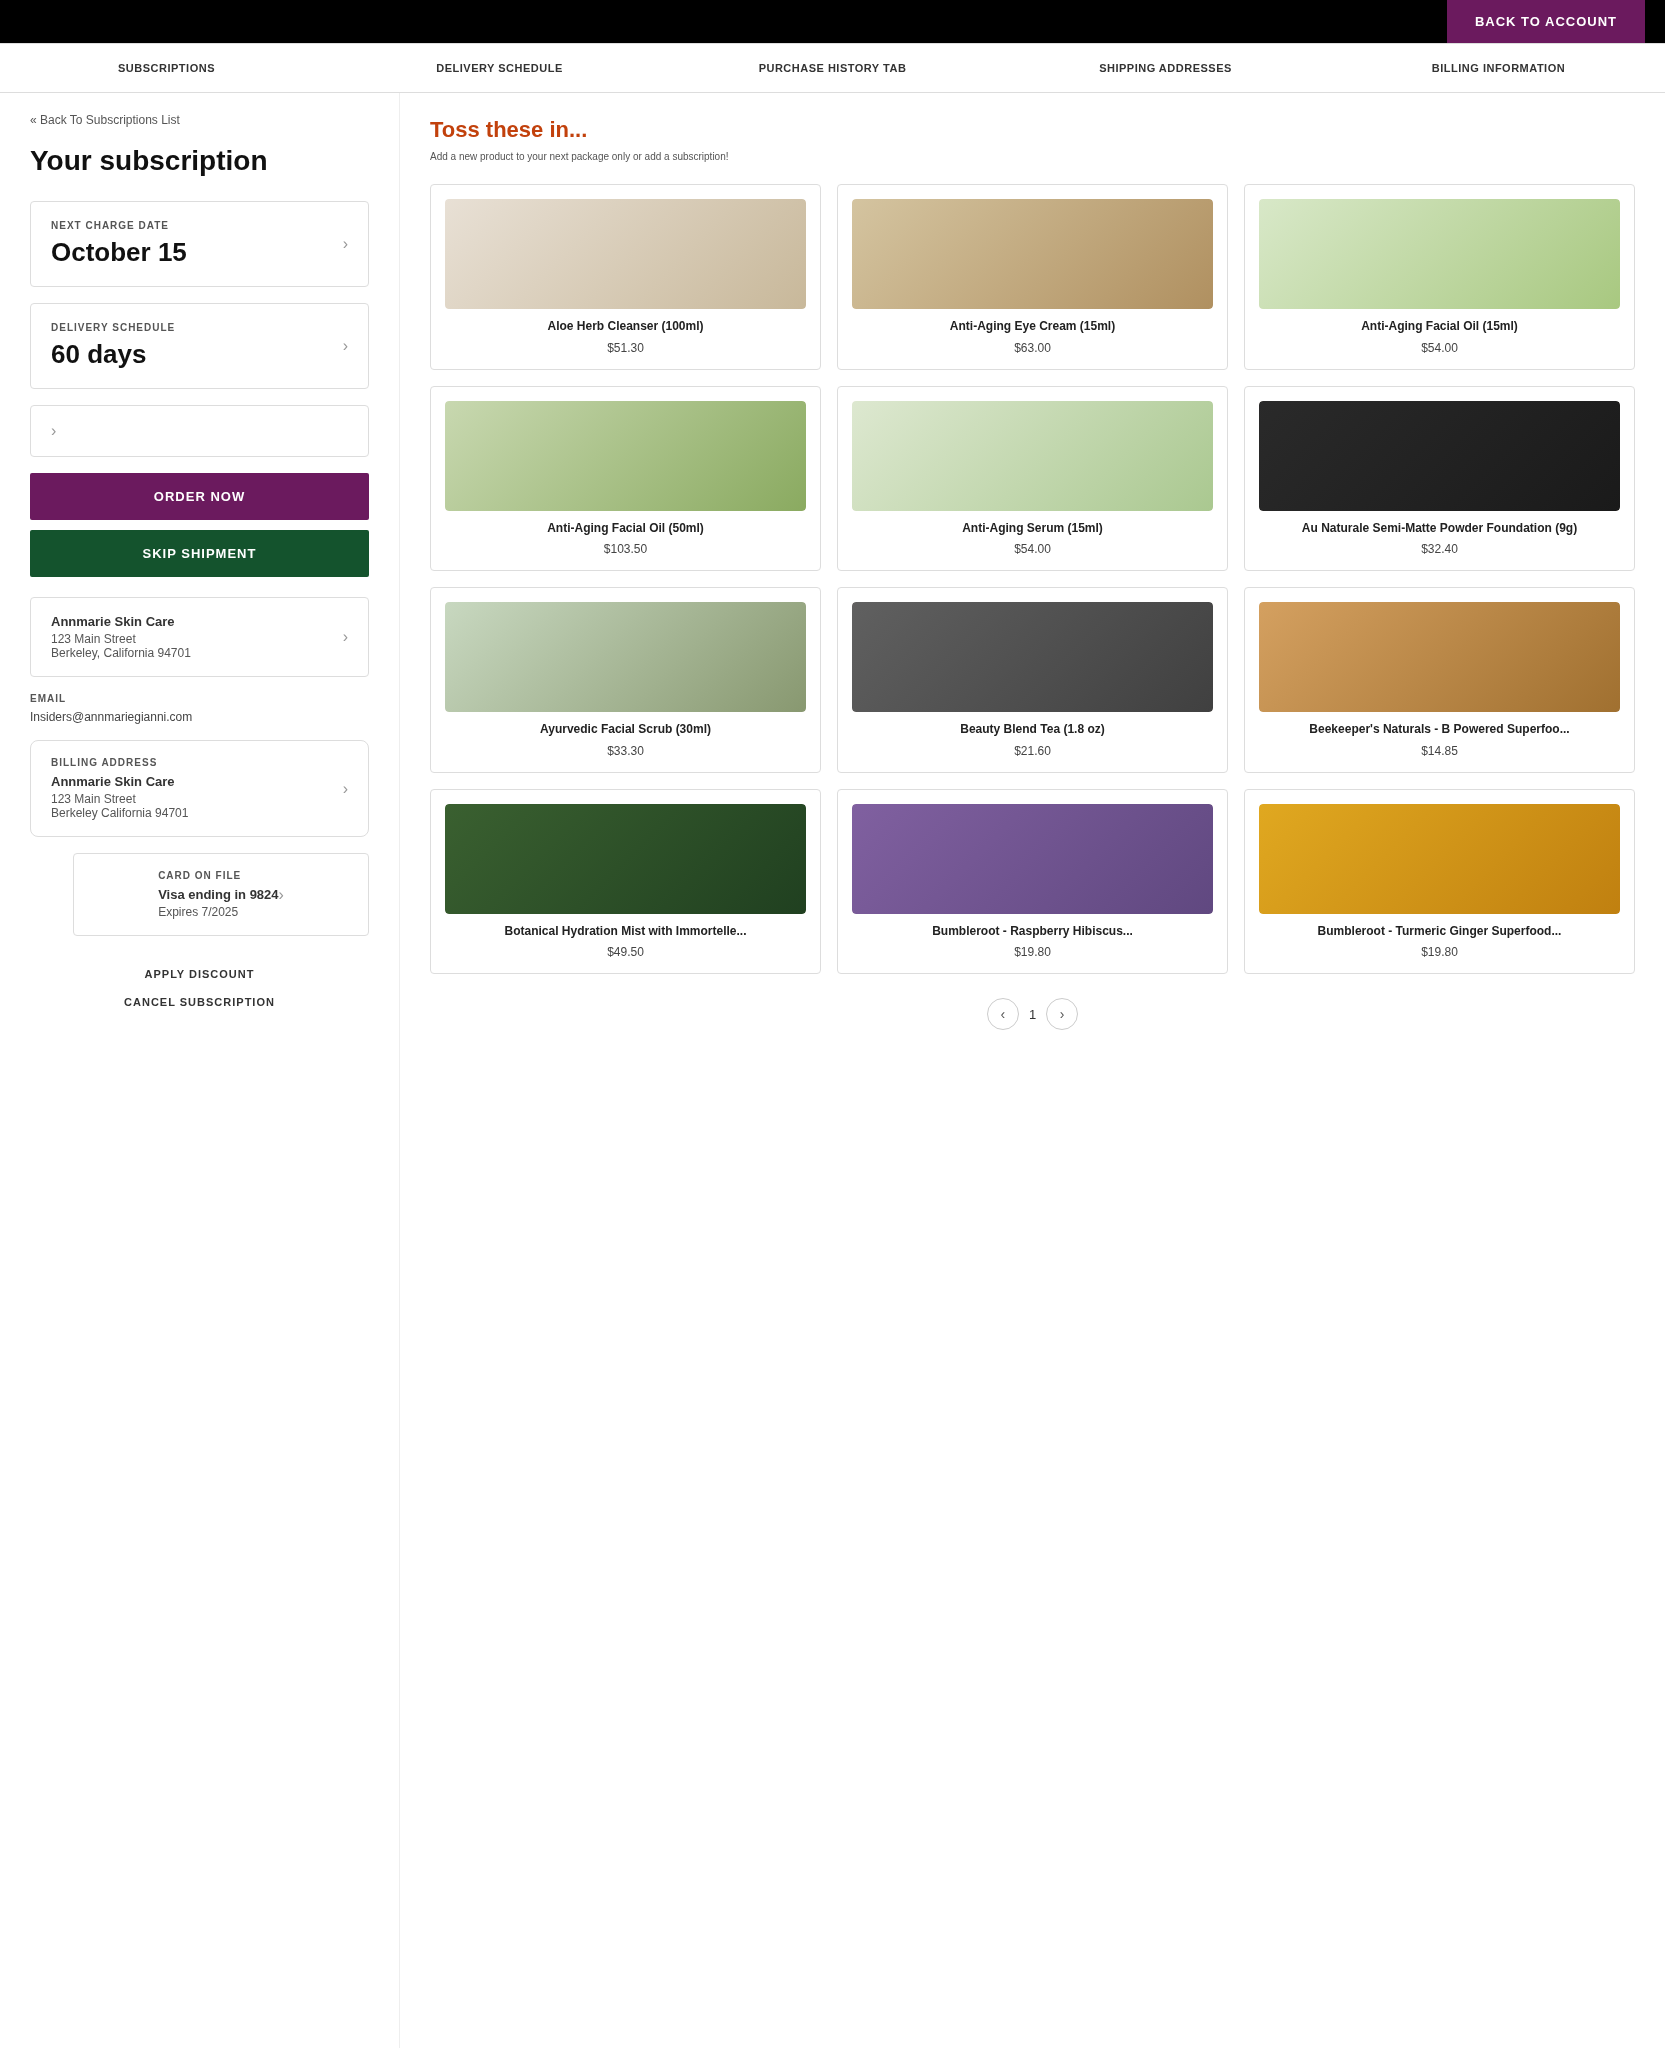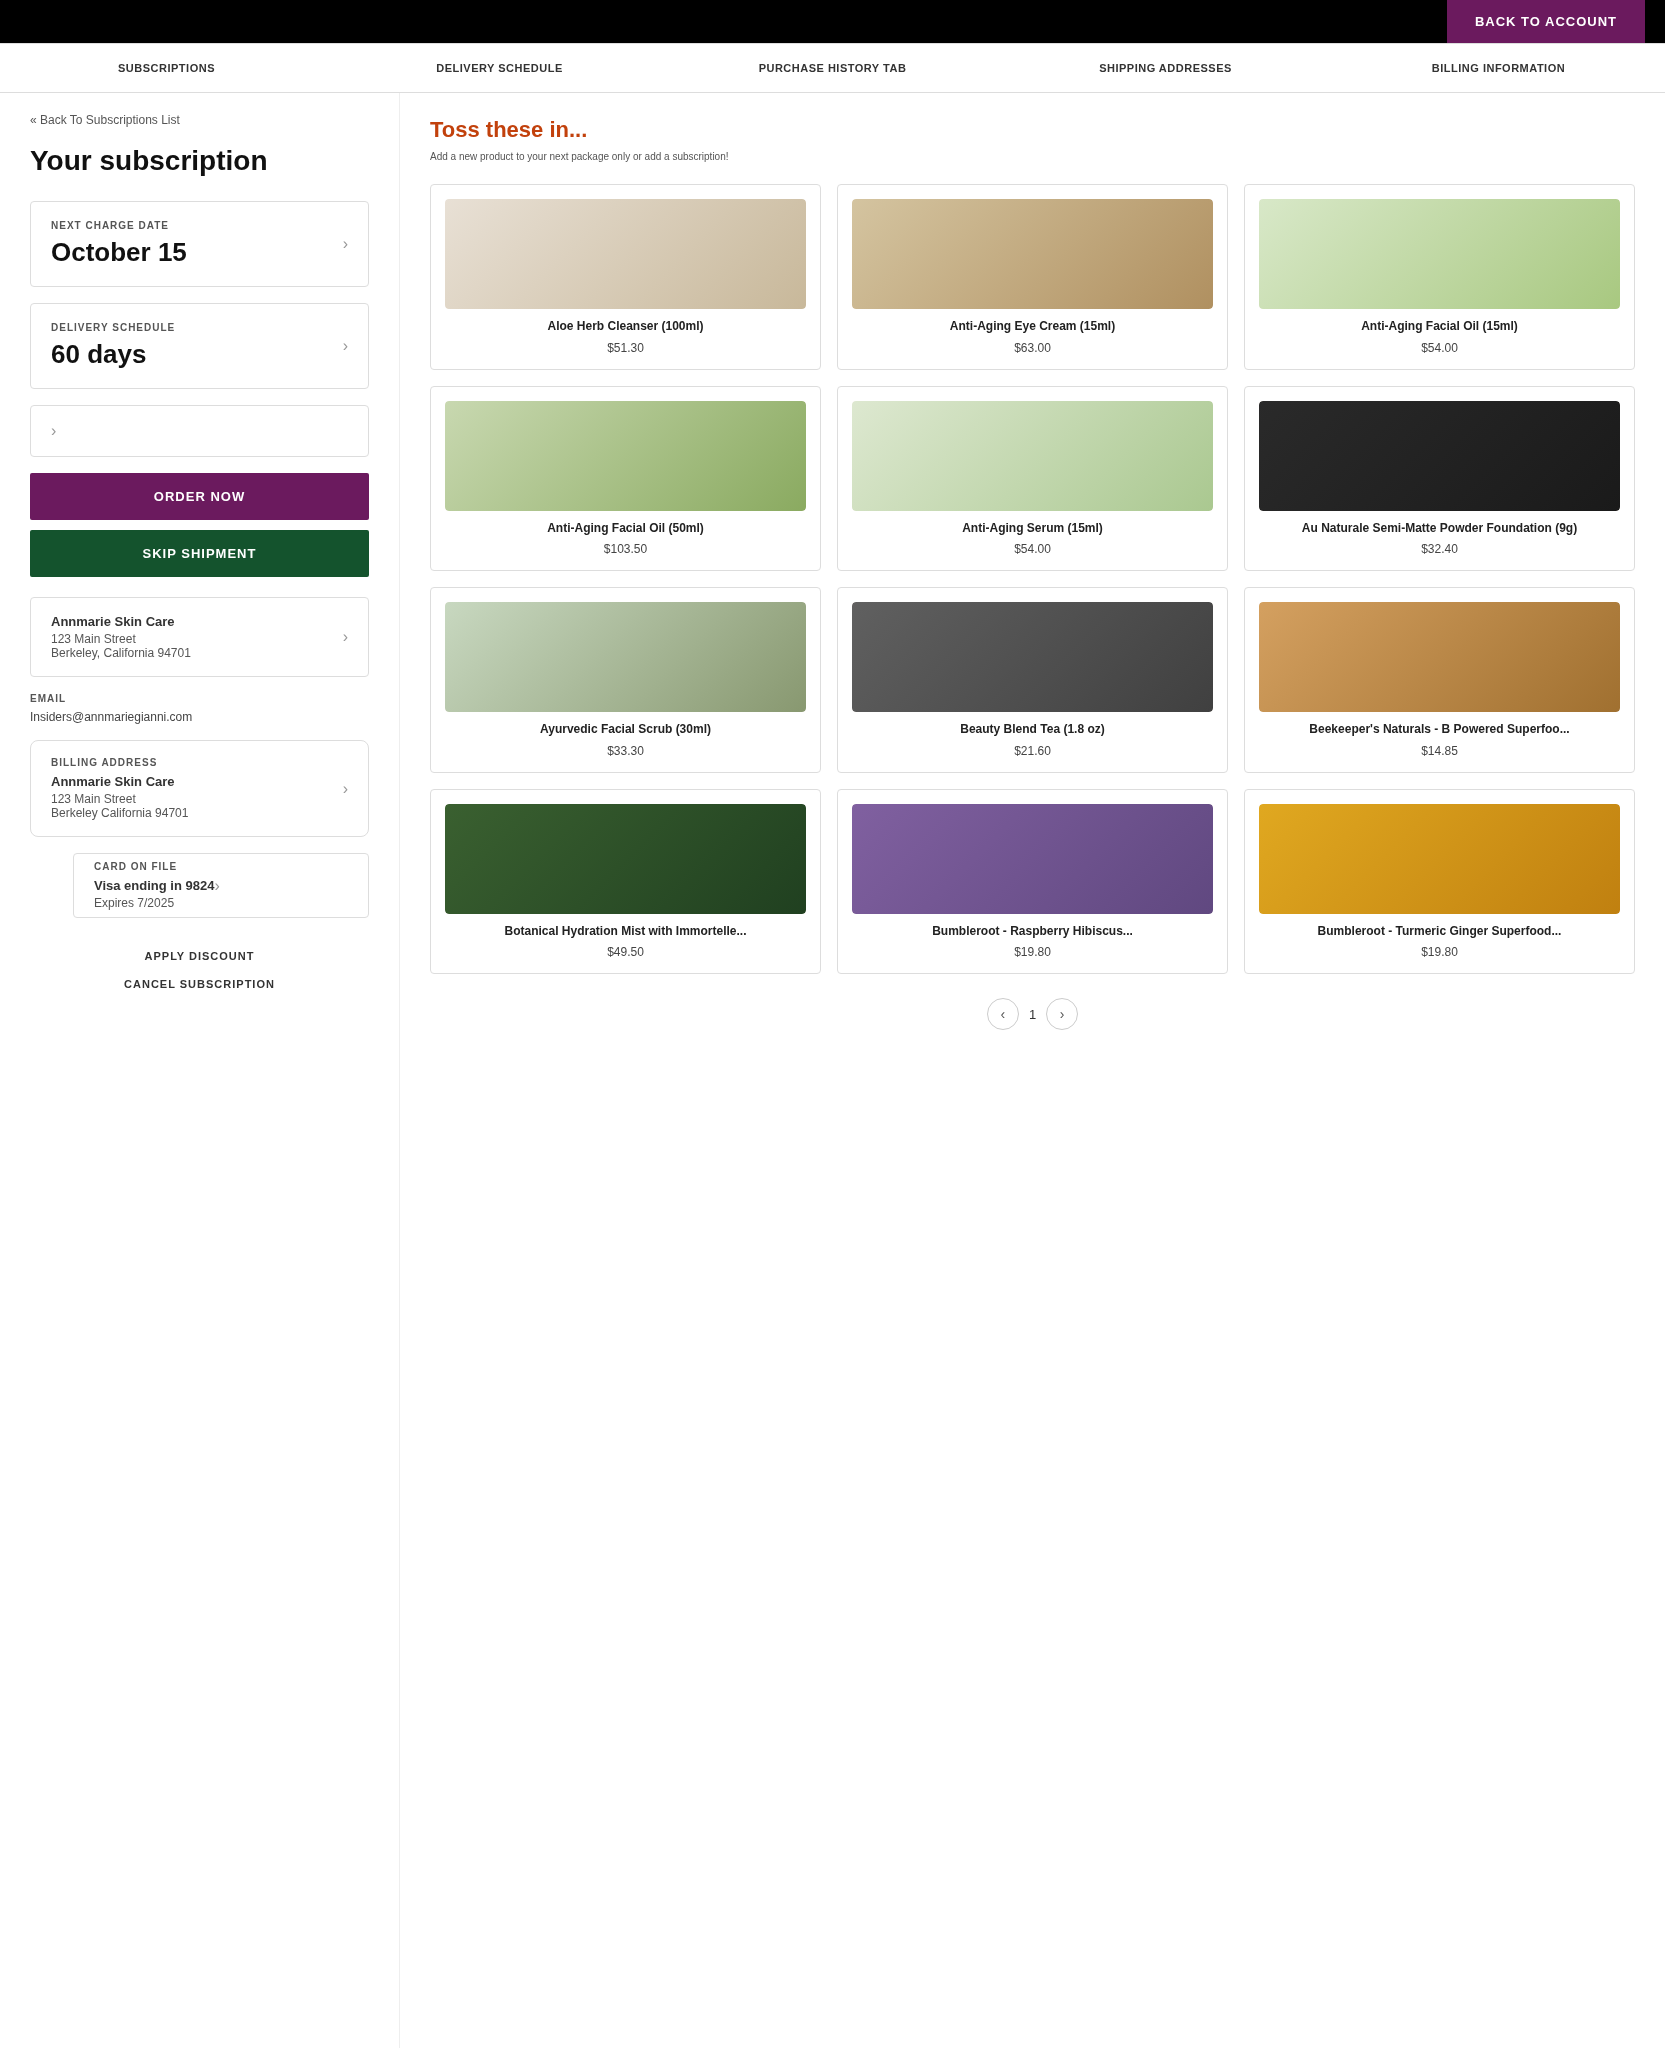--- a/index.html
+++ b/index.html
@@ -151,10 +151,10 @@
     .card-on-file-card {
       border: 1px solid #ddd;
       border-radius: 4px;
-      padding: 7px 20px;
+      padding: 16px 20px;
       margin-bottom: 24px;
       display: flex;
-      justify-content: flex-start;
+      justify-content: center;
       align-items: center;
       cursor: pointer;
       margin-left: 43px;

